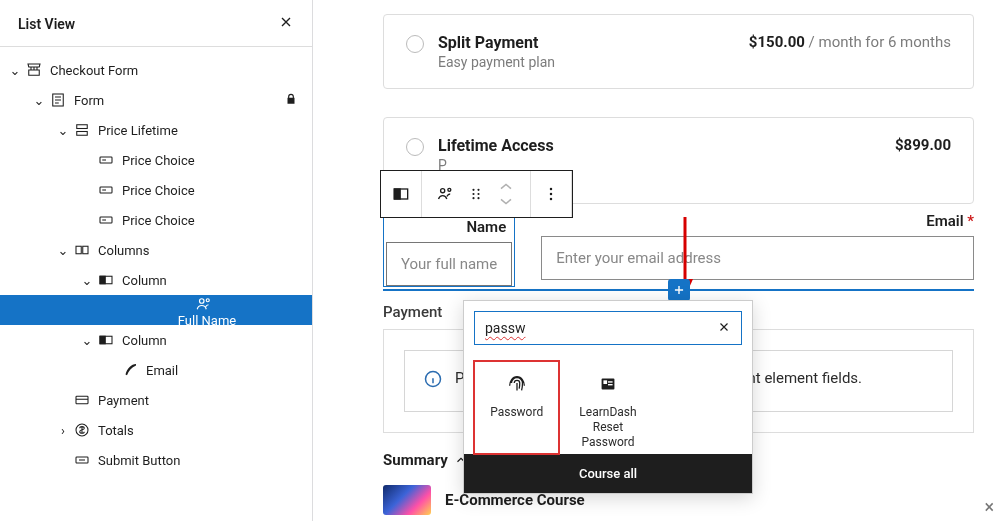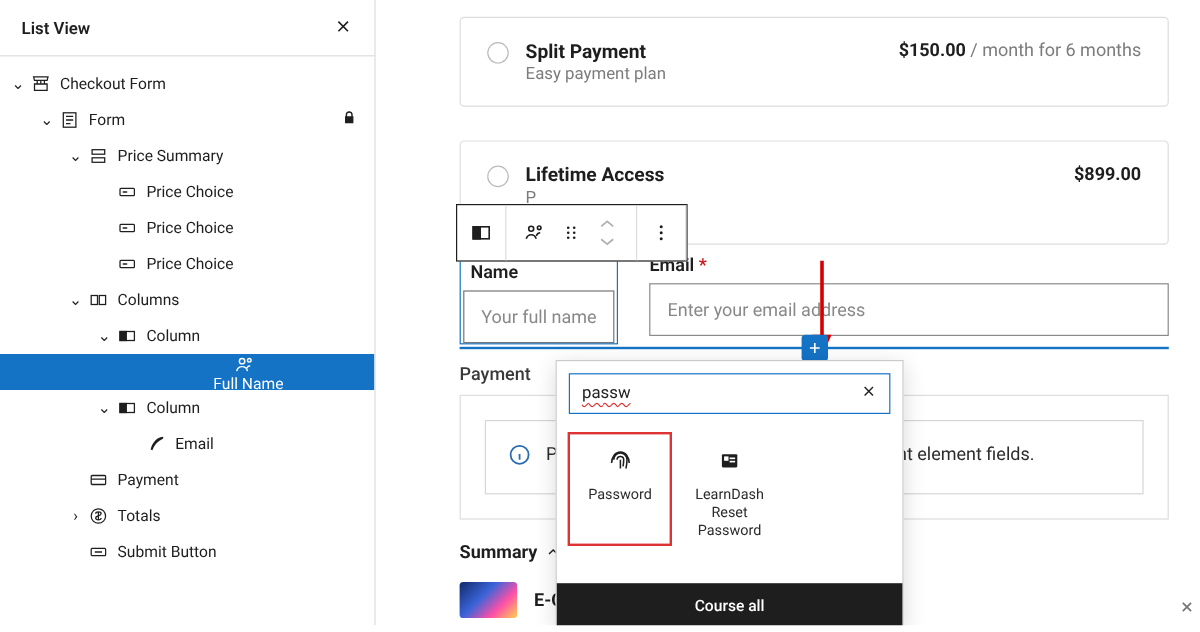--- a/index.html
+++ b/index.html
@@ -115,7 +115,7 @@
               <rect x="5" y="14" width="14" height="5"></rect>
             </svg>
           </span>
-        <span>Price Summary</span>
+        <span>Price Lifetime</span>
       </div>
 
       <div class="node" style="padding-left:96px">

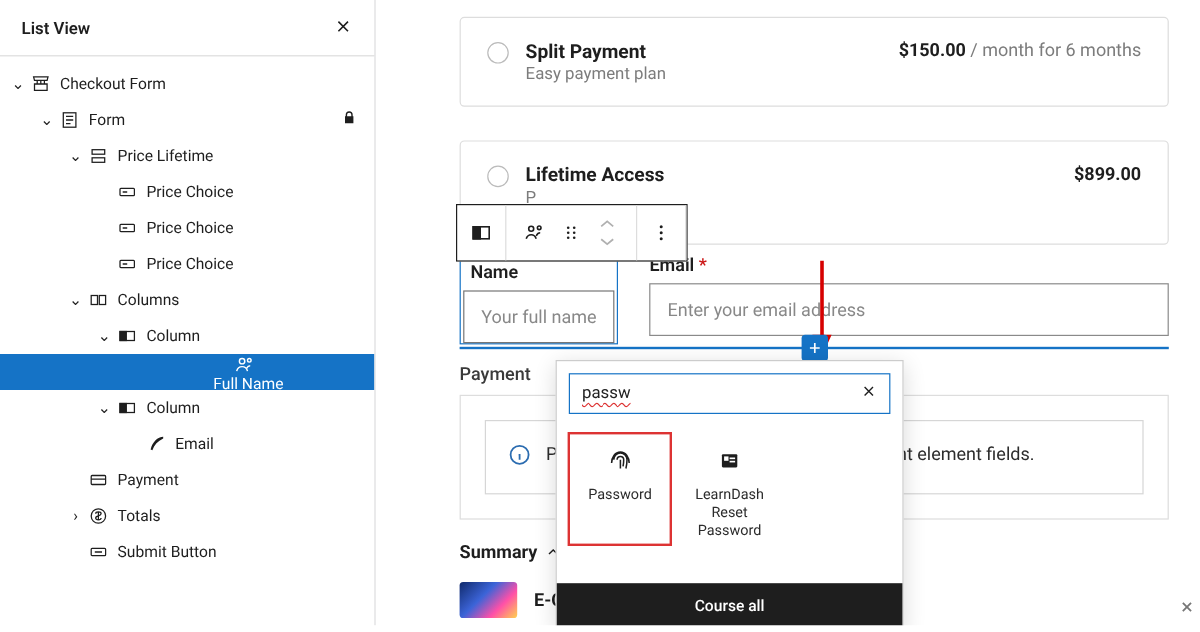--- a/index.html
+++ b/index.html
@@ -32,7 +32,7 @@
   .tb-seg svg { width:20px; height:20px; }
   .tb-btn { display:flex; align-items:center; justify-content:center; width:28px; height:28px; }
   
-  .fields { display:flex; gap:26px; margin-top: -2px; }
+  .fields { display:flex; gap:26px; margin-top: -2px; text-align: right; }
   .field { flex:1; }
   .field-label { font-size:15px; font-weight:600; margin-bottom:6px; color:#1e1e1e; }
   .req { color:#cc1818; }

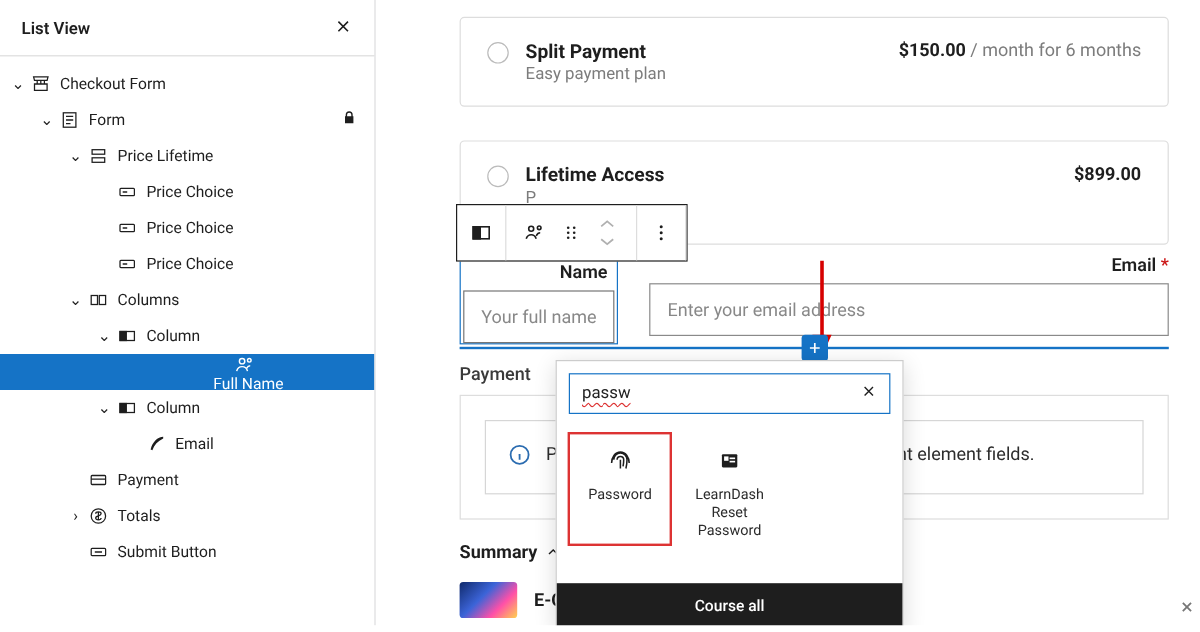--- a/index.html
+++ b/index.html
@@ -54,7 +54,7 @@
   .inserter-search { margin:10px; height:34px; border:1.5px solid #1573c6; display:flex; align-items:center; padding:0 10px; font-size:14px; position:relative; }
   .inserter-search .txt { flex:1; color:#222; text-decoration: underline wavy #d33 1px; text-underline-offset:3px; }
   .inserter-search .xbtn svg { width:14px; height:14px; }
-  .inserter-grid { display:flex; padding:6px 10px 32px; gap:6px; }
+  .inserter-grid { display:flex; padding:6px 10px 0; gap:6px; }
   .ins-item { flex:1; text-align:center; padding:8px 2px 4px; font-size:12px; color:#2c2c2c; position:relative; }
   .ins-item .ico { height:30px; display:flex; align-items:center; justify-content:center; margin-bottom:6px; }
   .ins-item .ico svg { width:22px; height:22px; }

